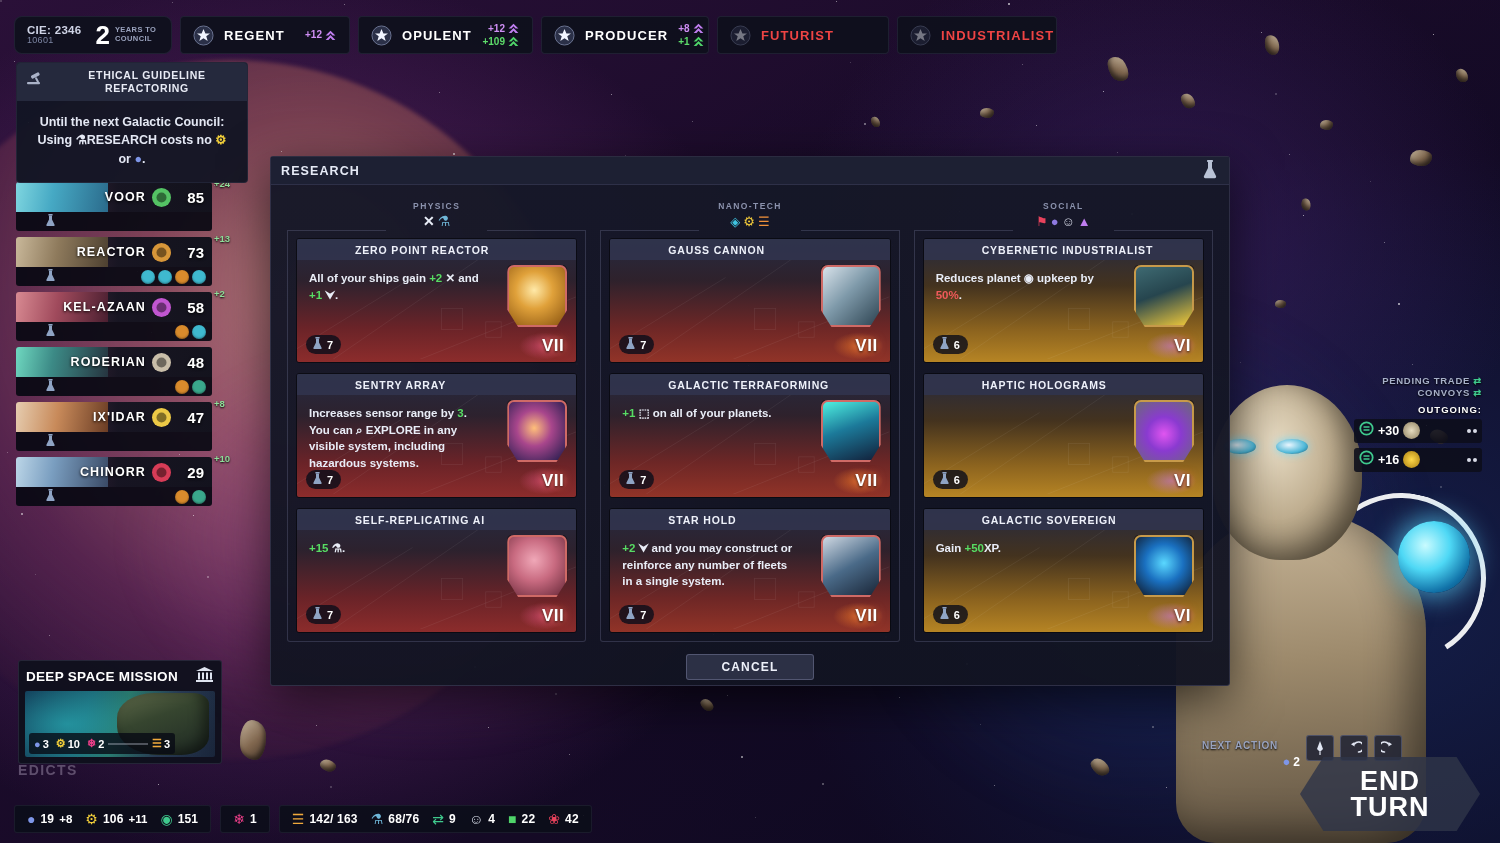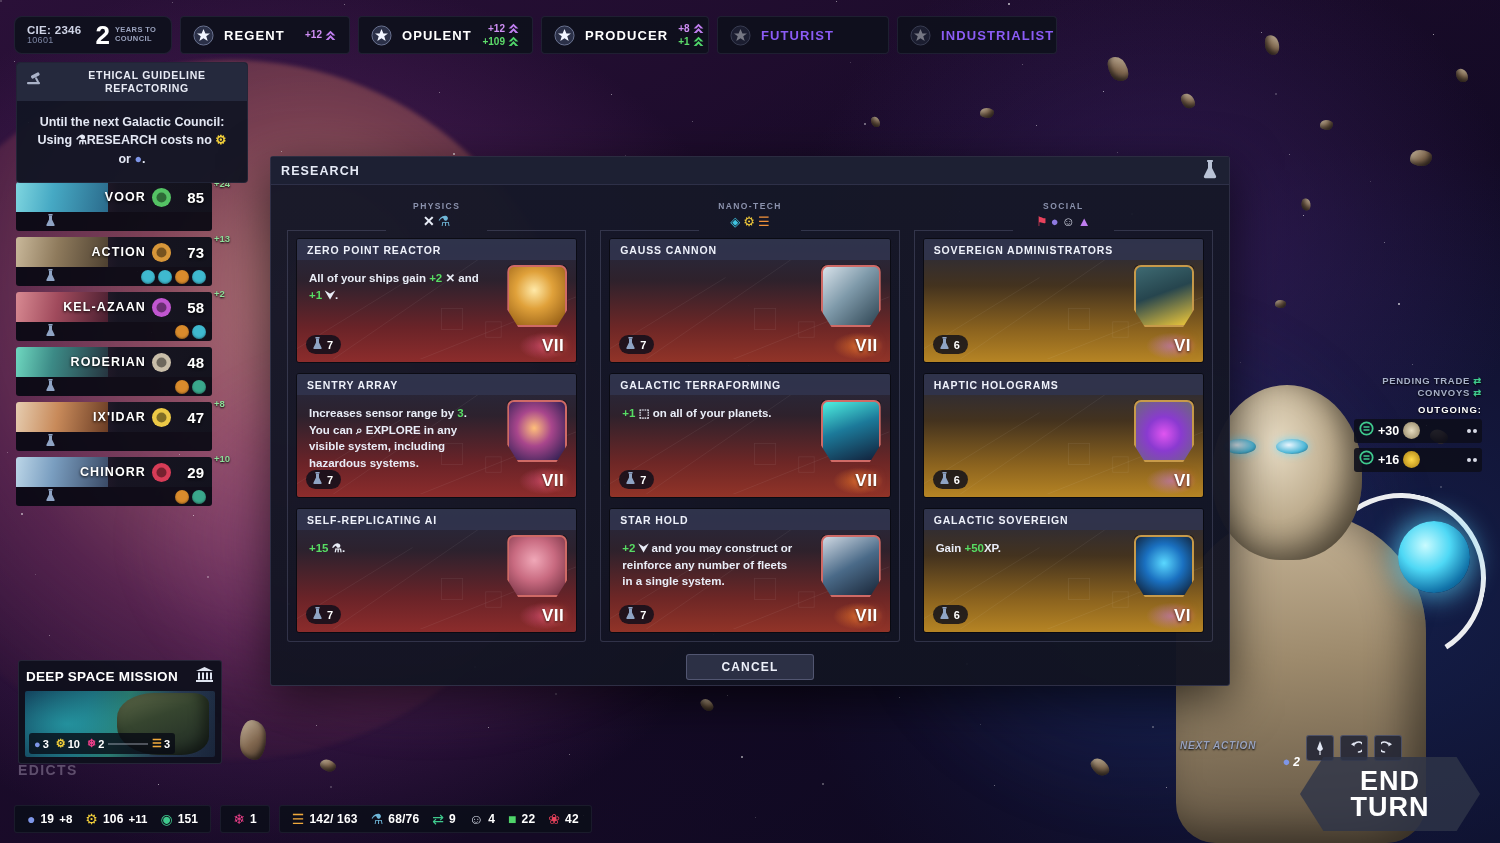--- a/index.html
+++ b/index.html
@@ -117,7 +117,7 @@
     border: 1px solid rgba(120,120,160,0.16);
     position: relative;
   }
-  .council-seat.dim .seat-label { color: #8b5cf6; }
+  .council-seat.dim .seat-label { color: #ef4444; }
   .council-seat.dim .seat-star { opacity: 0.45; }
   .seat-star {
     width: 21px; height: 21px; flex: 0 0 auto;

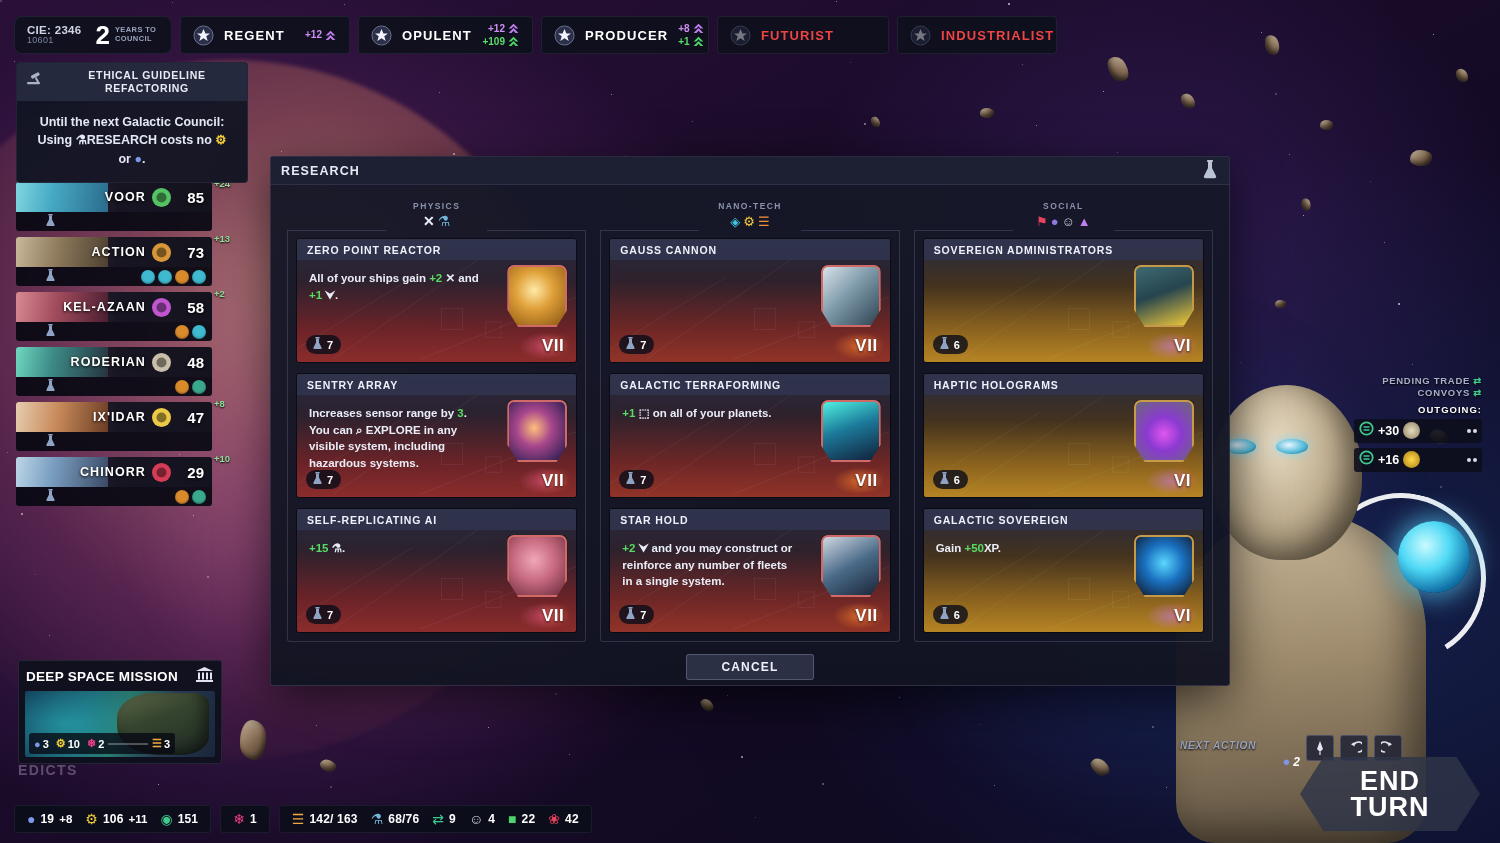--- a/index.html
+++ b/index.html
@@ -747,7 +747,7 @@
     <div class="civ-row">
       <div class="civ-main">
         <div class="civ-portrait" style="background:linear-gradient(100deg,#c9b89a 0%,#8e7a5c 45%,#4d4030 100%)"></div>
-        <div class="civ-name">ACTION</div>
+        <div class="civ-name">REACTOR</div>
         <div class="civ-emblem">
           <svg width="21" height="21" viewBox="0 0 21 21">
             <circle cx="10.5" cy="10.5" r="9.5" fill="#e8a23c" opacity="0.92"></circle>

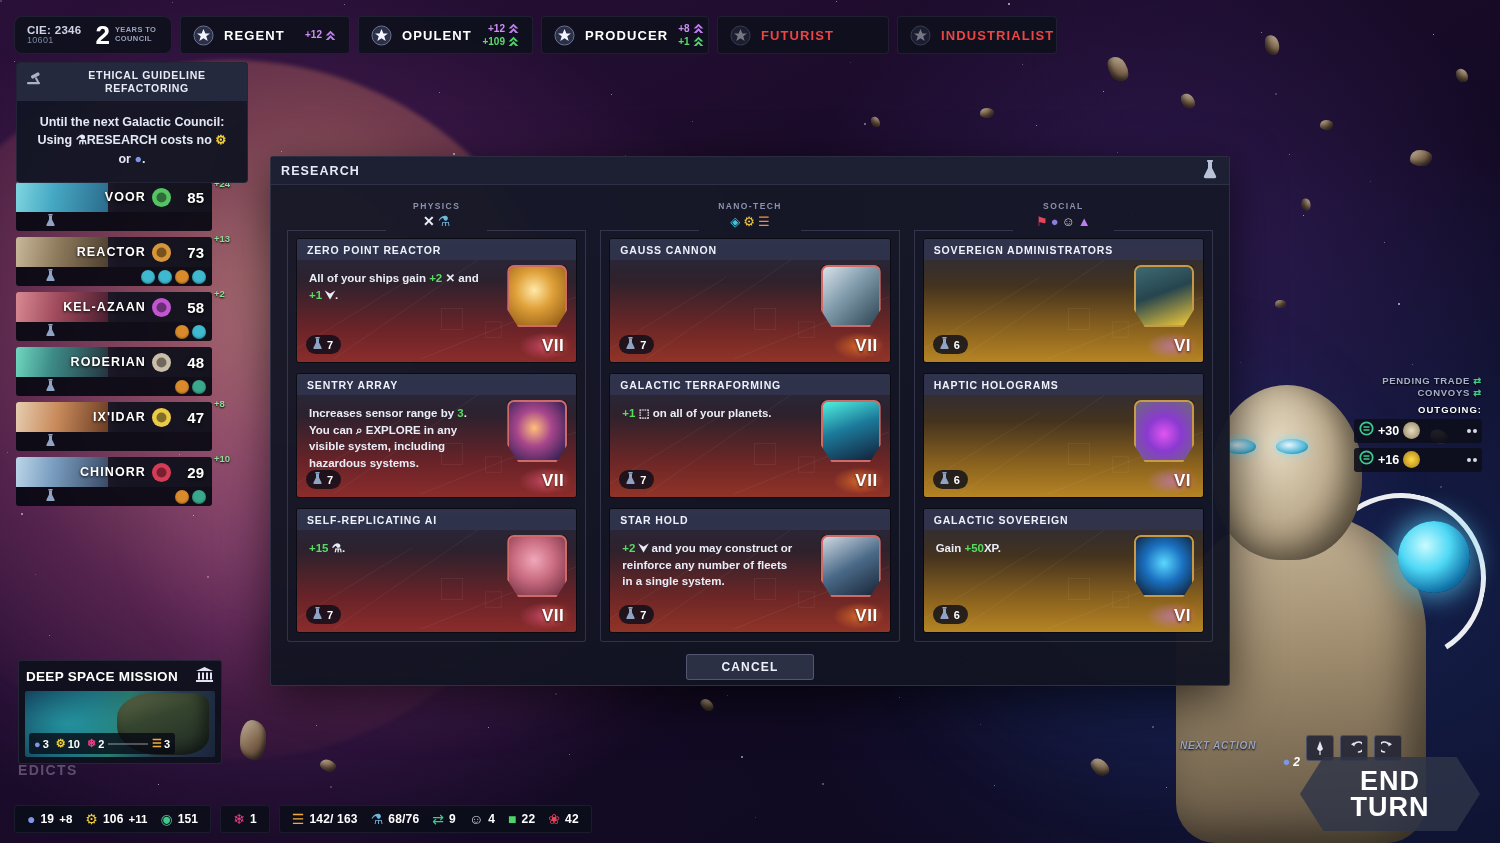--- a/index.html
+++ b/index.html
@@ -273,7 +273,7 @@
     background: rgba(48,52,76,0.93);
   }
   .card-title {
-    font-size: 10.5px; font-weight: bold; letter-spacing: 0.85px; color: #eef1fa;
+    font-size: 10.5px; font-weight: bold; letter-spacing: 0.85px; color: #eef1fa; margin-left: 48px;
   }
   .card-desc {
     position: relative; padding: 10px 96px 0 12px;

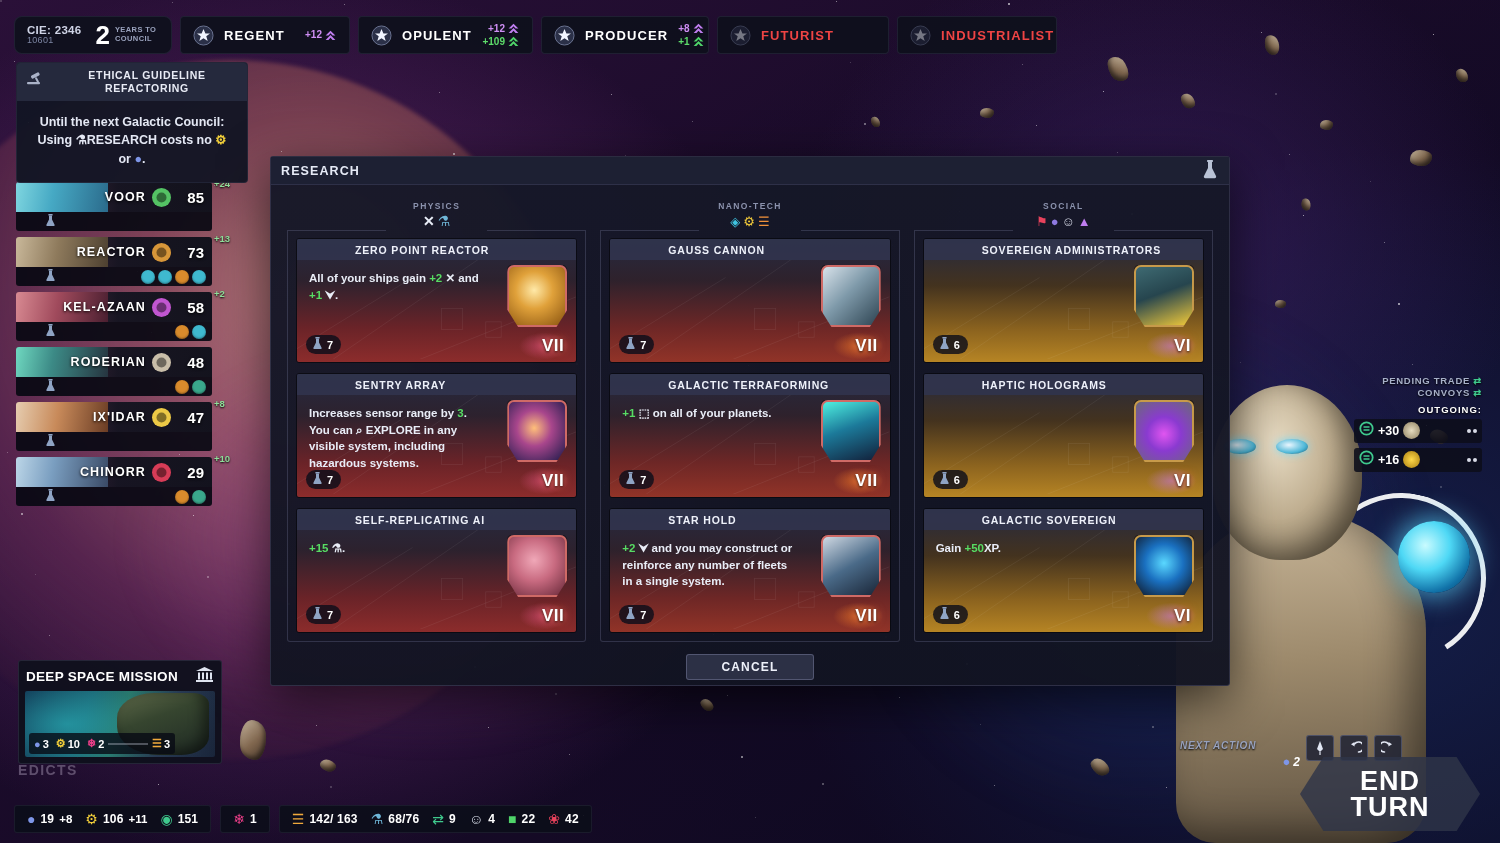--- a/index.html
+++ b/index.html
@@ -1101,7 +1101,7 @@
               </g>
             </svg>
             <div class="card-title-bar">
-              <span class="card-title">SOVEREIGN ADMINISTRATORS</span>
+              <span class="card-title">CYBERNETIC INDUSTRIALIST</span>
             </div>
             <div class="card-art bsoc" style="background:linear-gradient(160deg, #3e6a72 0%, #26454e 45%, #f0c93a 100%)"></div>
             <div class="card-cost">

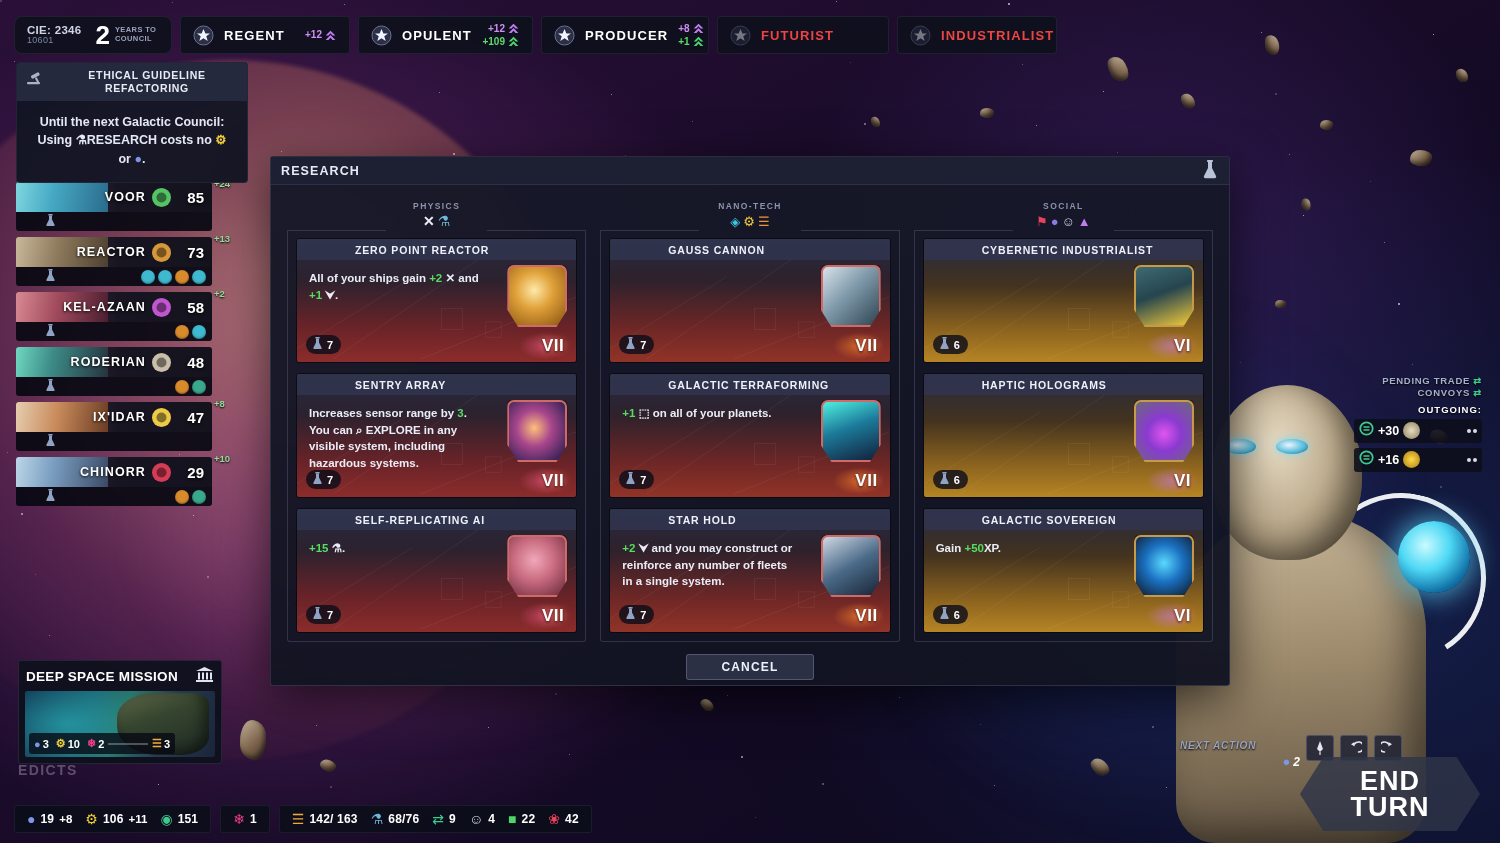--- a/index.html
+++ b/index.html
@@ -1103,6 +1103,7 @@
             <div class="card-title-bar">
               <span class="card-title">CYBERNETIC INDUSTRIALIST</span>
             </div>
+            <div class="card-desc"><span>Reduces planet ◉ upkeep by </span><span class="r">50%</span><span>.</span></div>
             <div class="card-art bsoc" style="background:linear-gradient(160deg, #3e6a72 0%, #26454e 45%, #f0c93a 100%)"></div>
             <div class="card-cost">
               <span><svg width="13" height="14" viewBox="0 0 13 14">

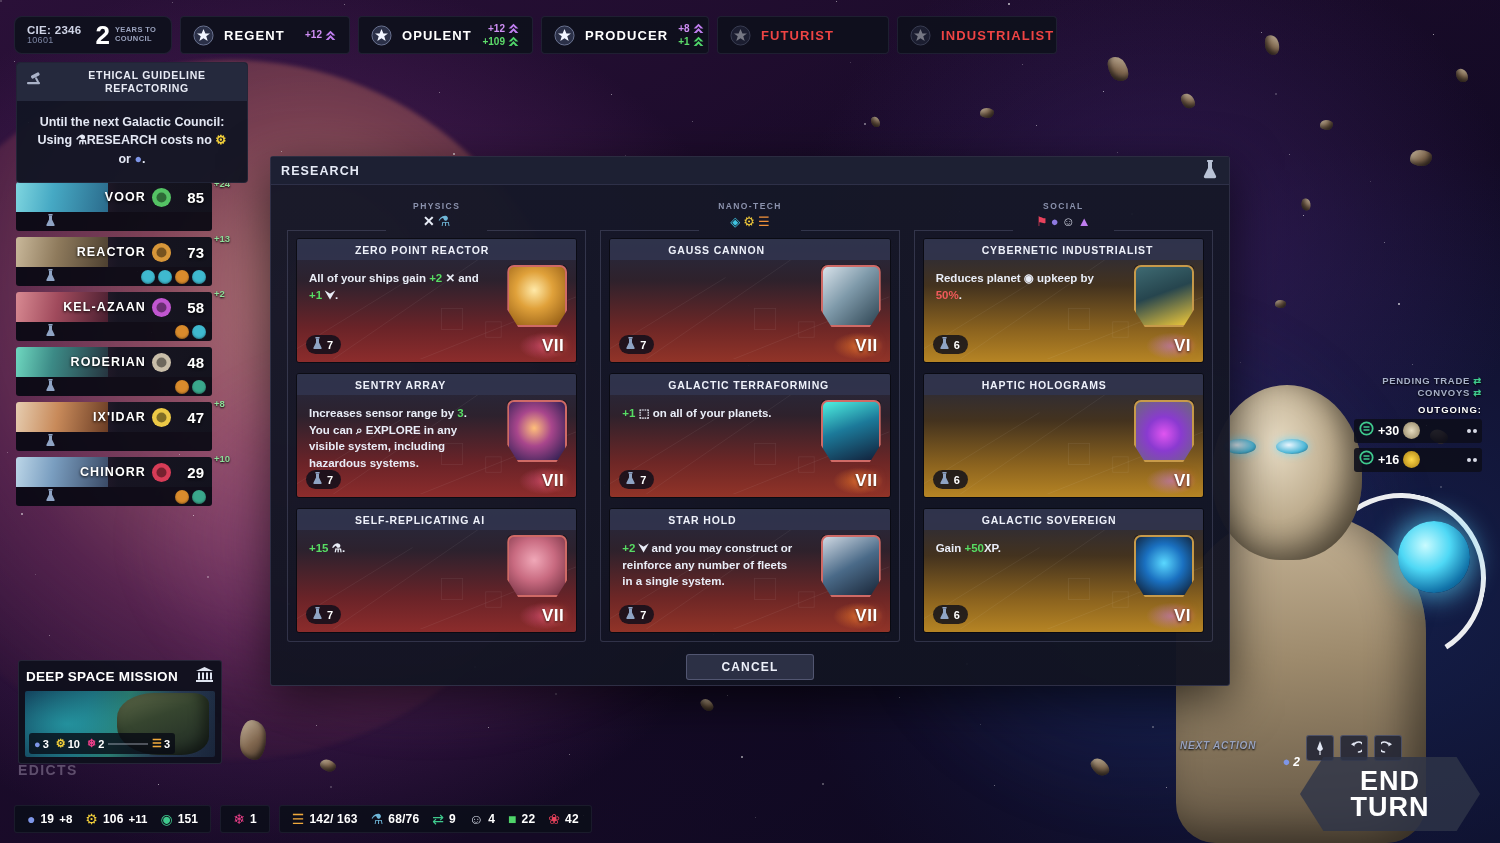--- a/index.html
+++ b/index.html
@@ -392,7 +392,7 @@
   
   #end-turn-area { position: absolute; right: 20px; bottom: 12px; z-index: 40; }
   #next-action {
-    position: absolute; right: 200px; bottom: 74px; text-align: left; width: 120px; font-style: italic;
+    position: absolute; right: 200px; bottom: 74px; text-align: center; width: 120px;
   }
   .na-label { font-size: 10px; font-weight: bold; color: #9aa4c0; letter-spacing: 0.8px; text-shadow: 0 1px 2px #000; }
   .na-count { display: flex; align-items: center; justify-content: flex-end; gap: 3px; margin-top: 3px; }

